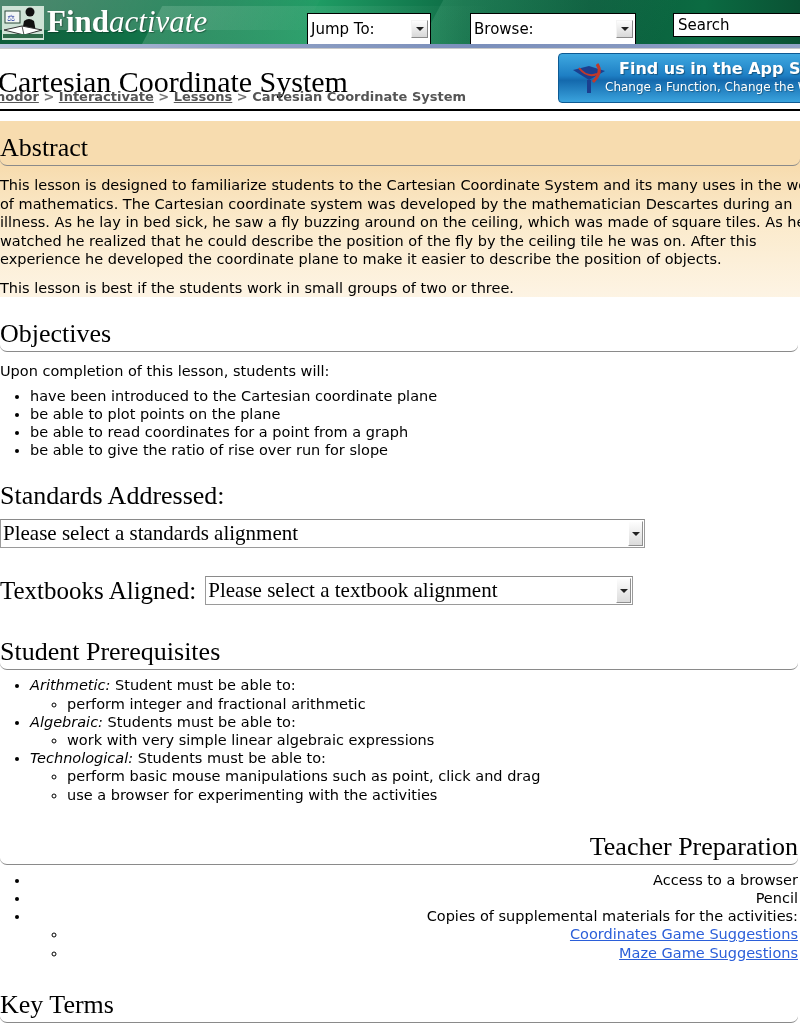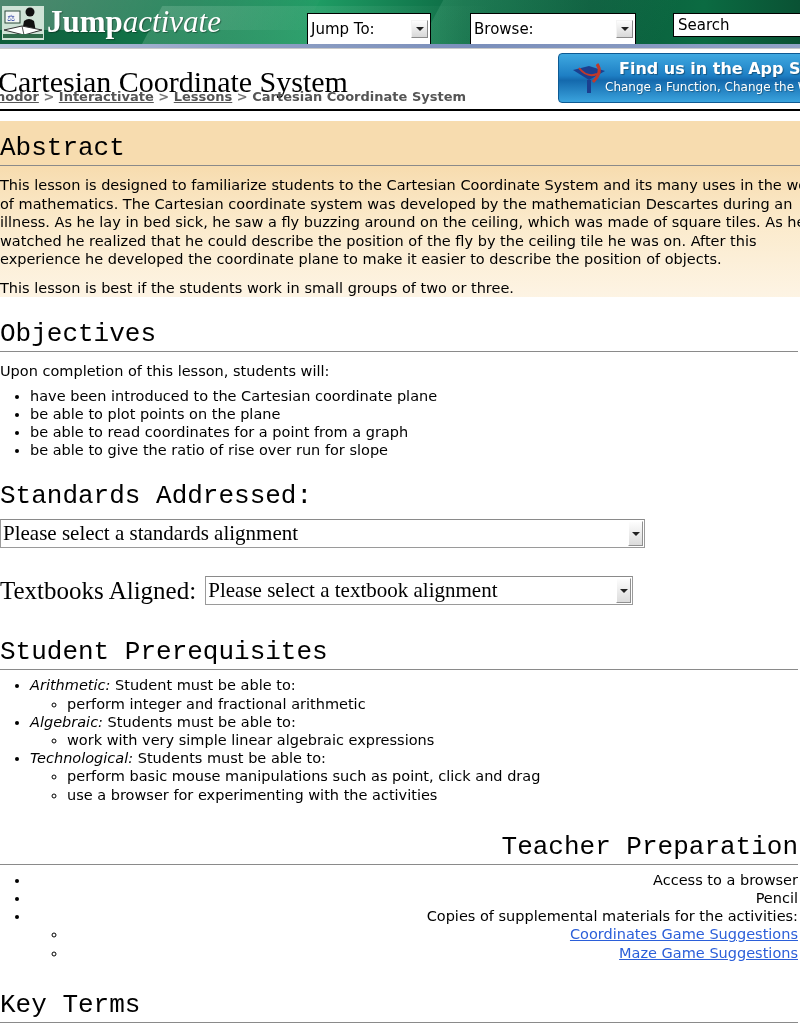--- a/index.html
+++ b/index.html
@@ -306,7 +306,7 @@
   </span>
 
   <div class="brand">
-    <span class="b-bold">Jump</span><span class="b-ital">activate</span>
+    <span class="b-bold">Find</span><span class="b-ital">activate</span>
   </div>
 
   <div class="hdr-select" id="jumpto">

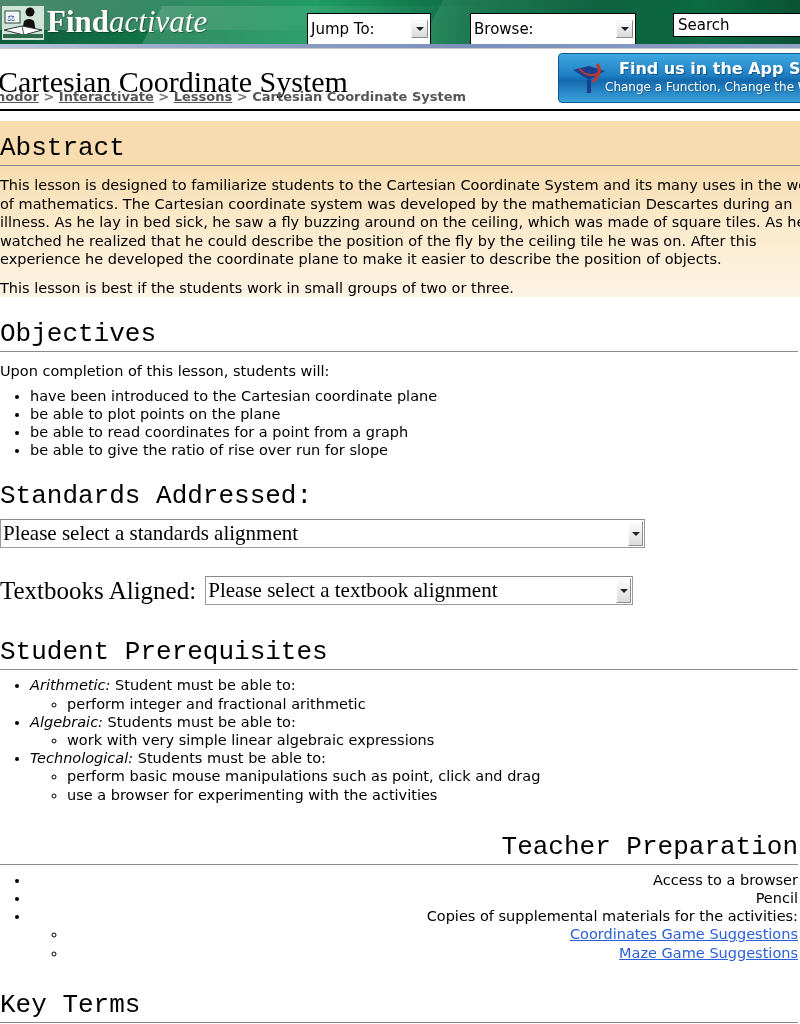--- a/index.html
+++ b/index.html
@@ -185,12 +185,13 @@
   .sec-h {
     margin: 0;
     padding: 6px 0 2px 0;
-    font-family: Liberation Mono, monospace;
+    font-family: Liberation Serif, serif;
     font-size: 26px;
     font-weight: normal;
     color: #000;
     line-height: 30px;
     border-bottom: 1px solid #8a8a8a;
+    border-radius: 7px;
   }
   .abstract-block .sec-h { padding-top: 12px; }
   .body-p {

